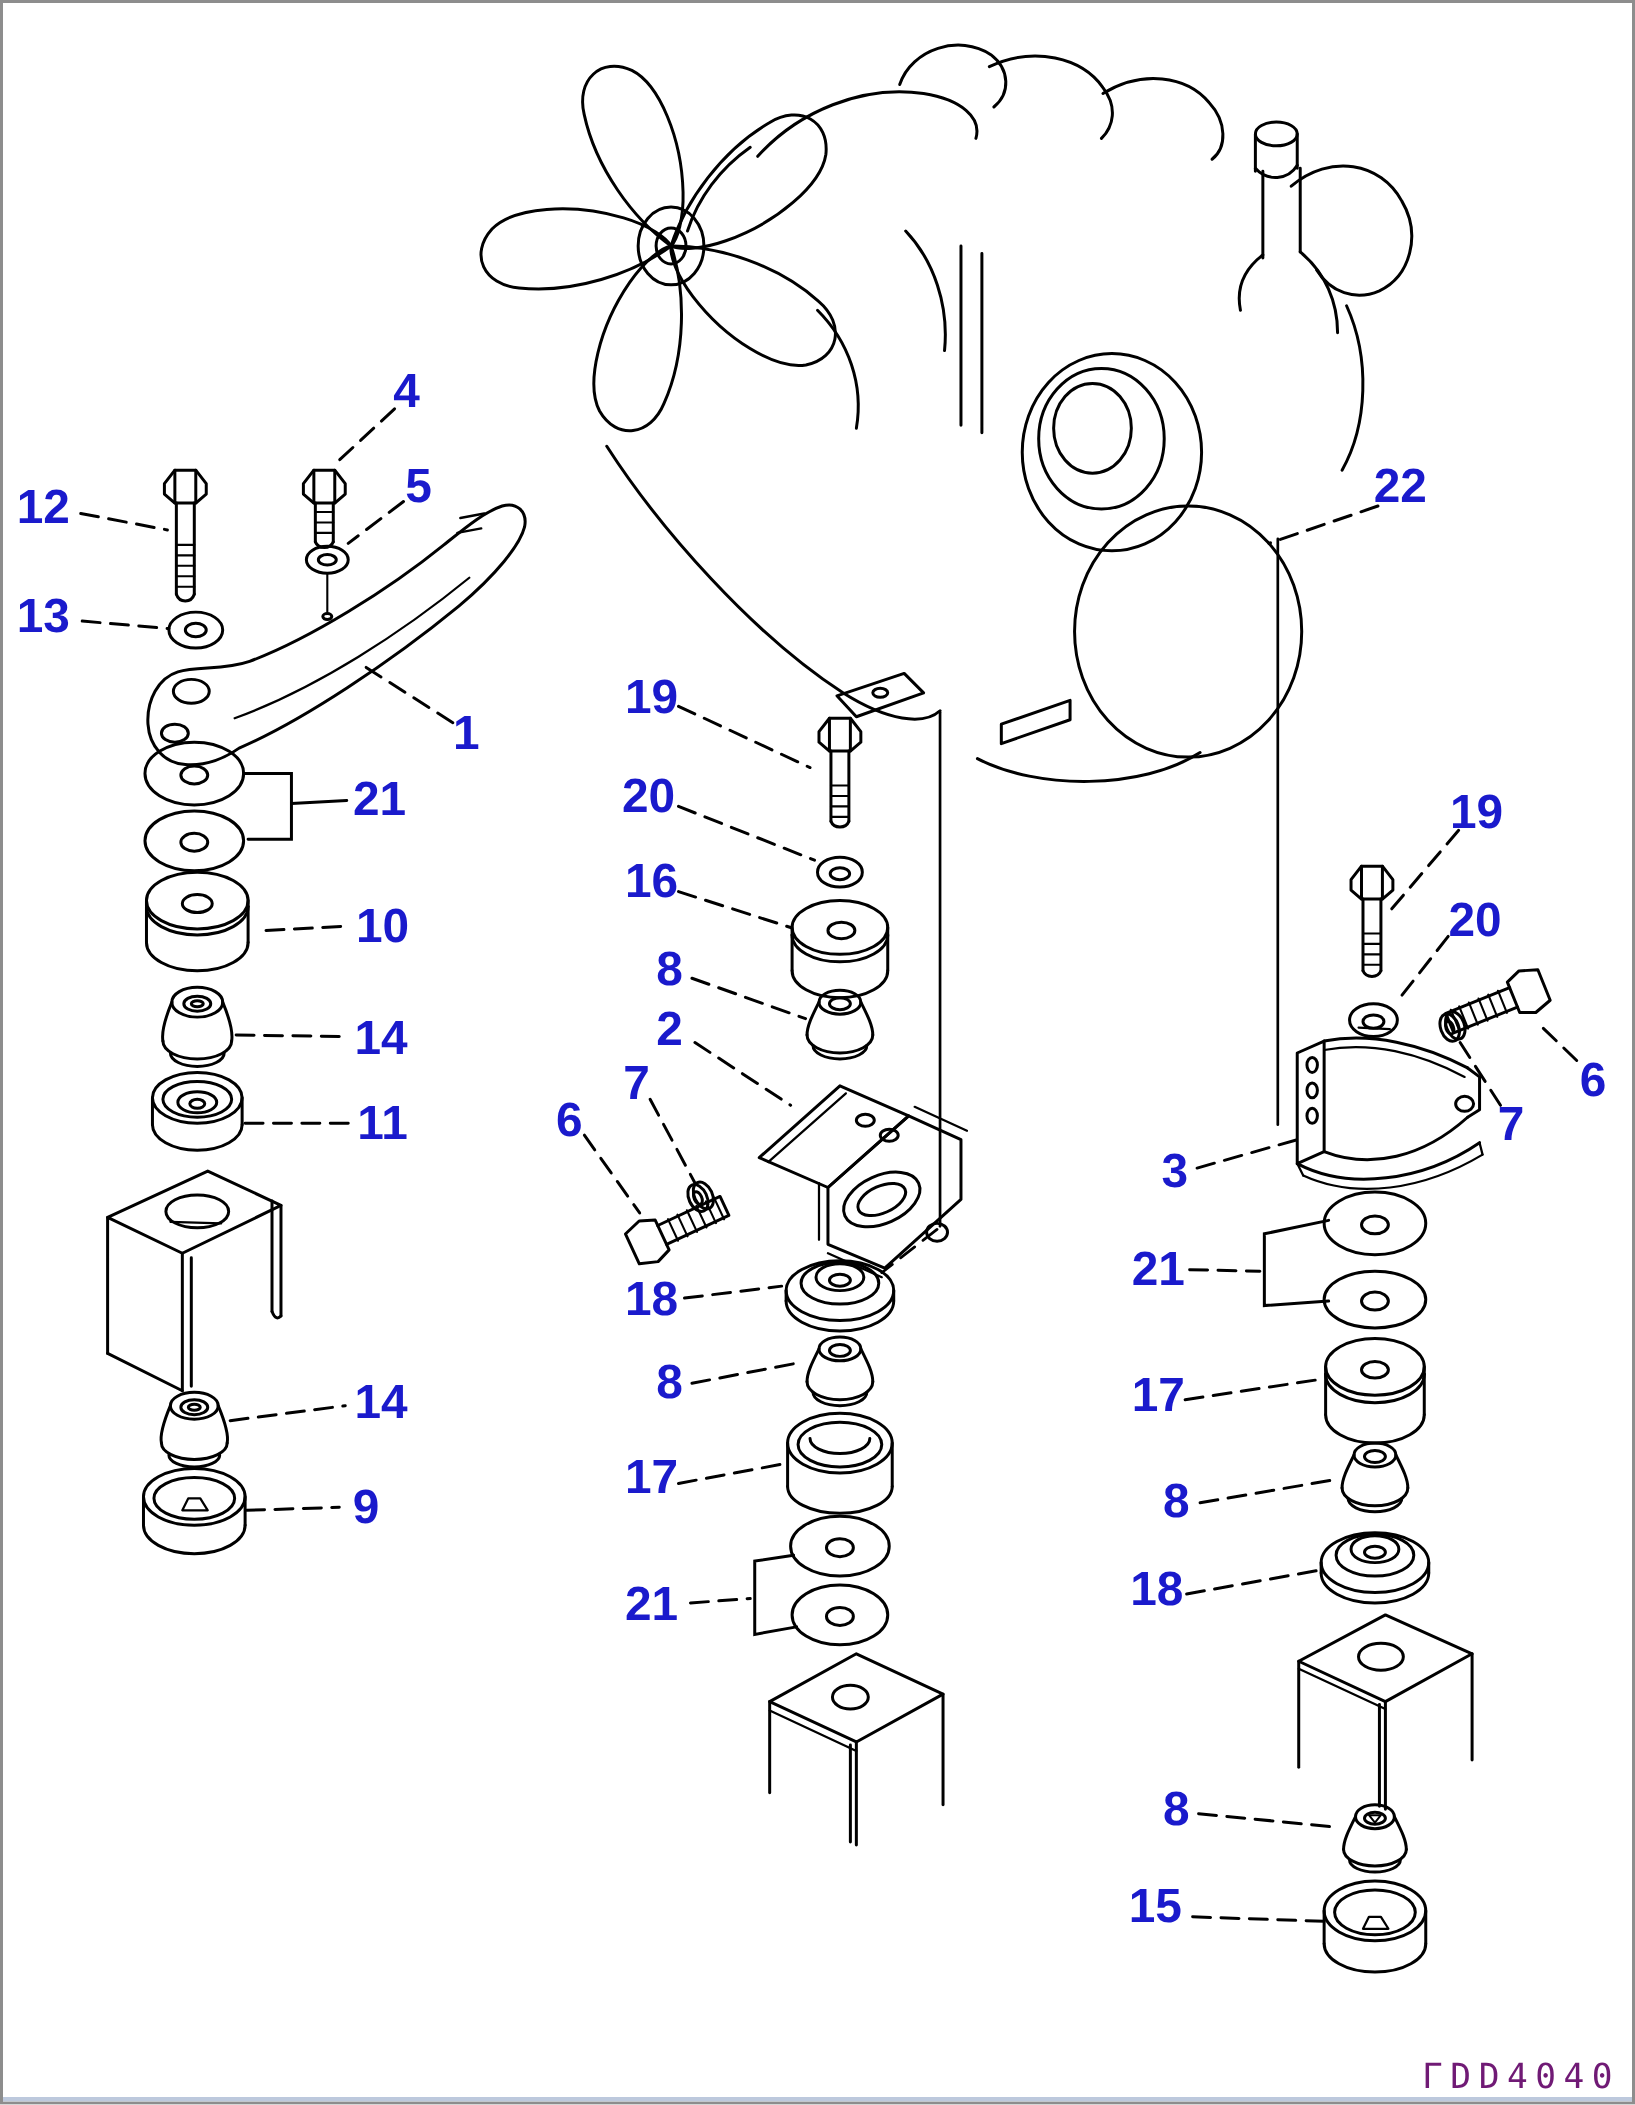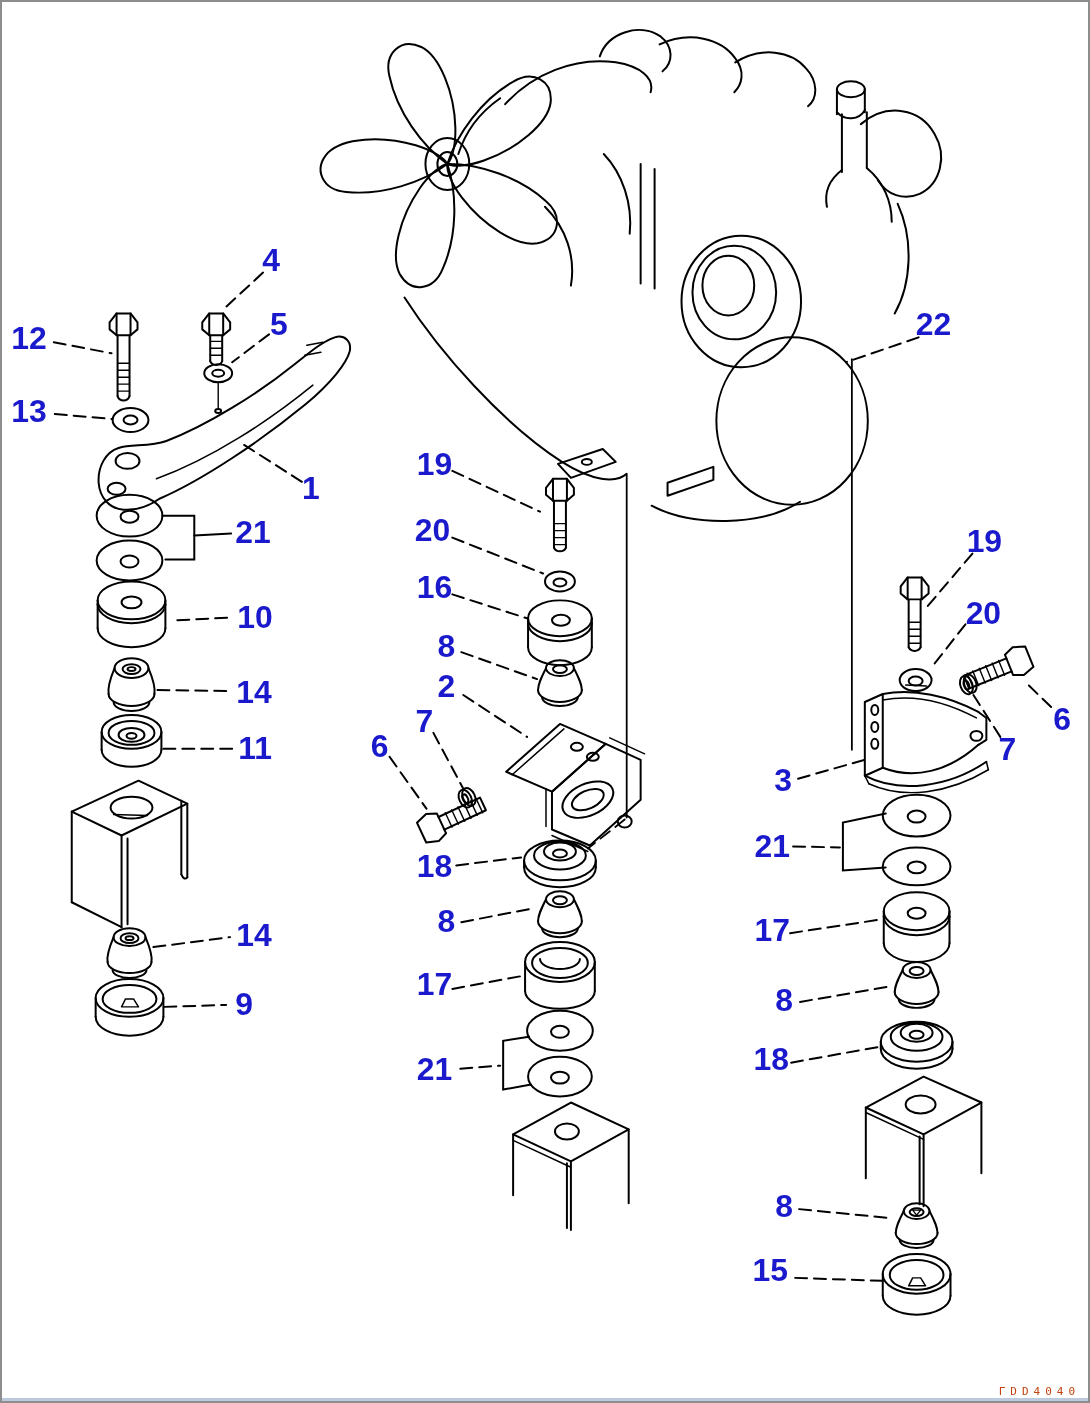--- a/index.html
+++ b/index.html
@@ -23,9 +23,9 @@
     position:absolute;
     right:8px; bottom:3px;
     font-family:"DejaVu Sans Mono", monospace;
-    font-size:11px;
+    font-size:23px;
     letter-spacing:5px;
-    color:#c2410c;
+    color:#701a75;
     white-space:nowrap;
   }
   .bottom-edge {

